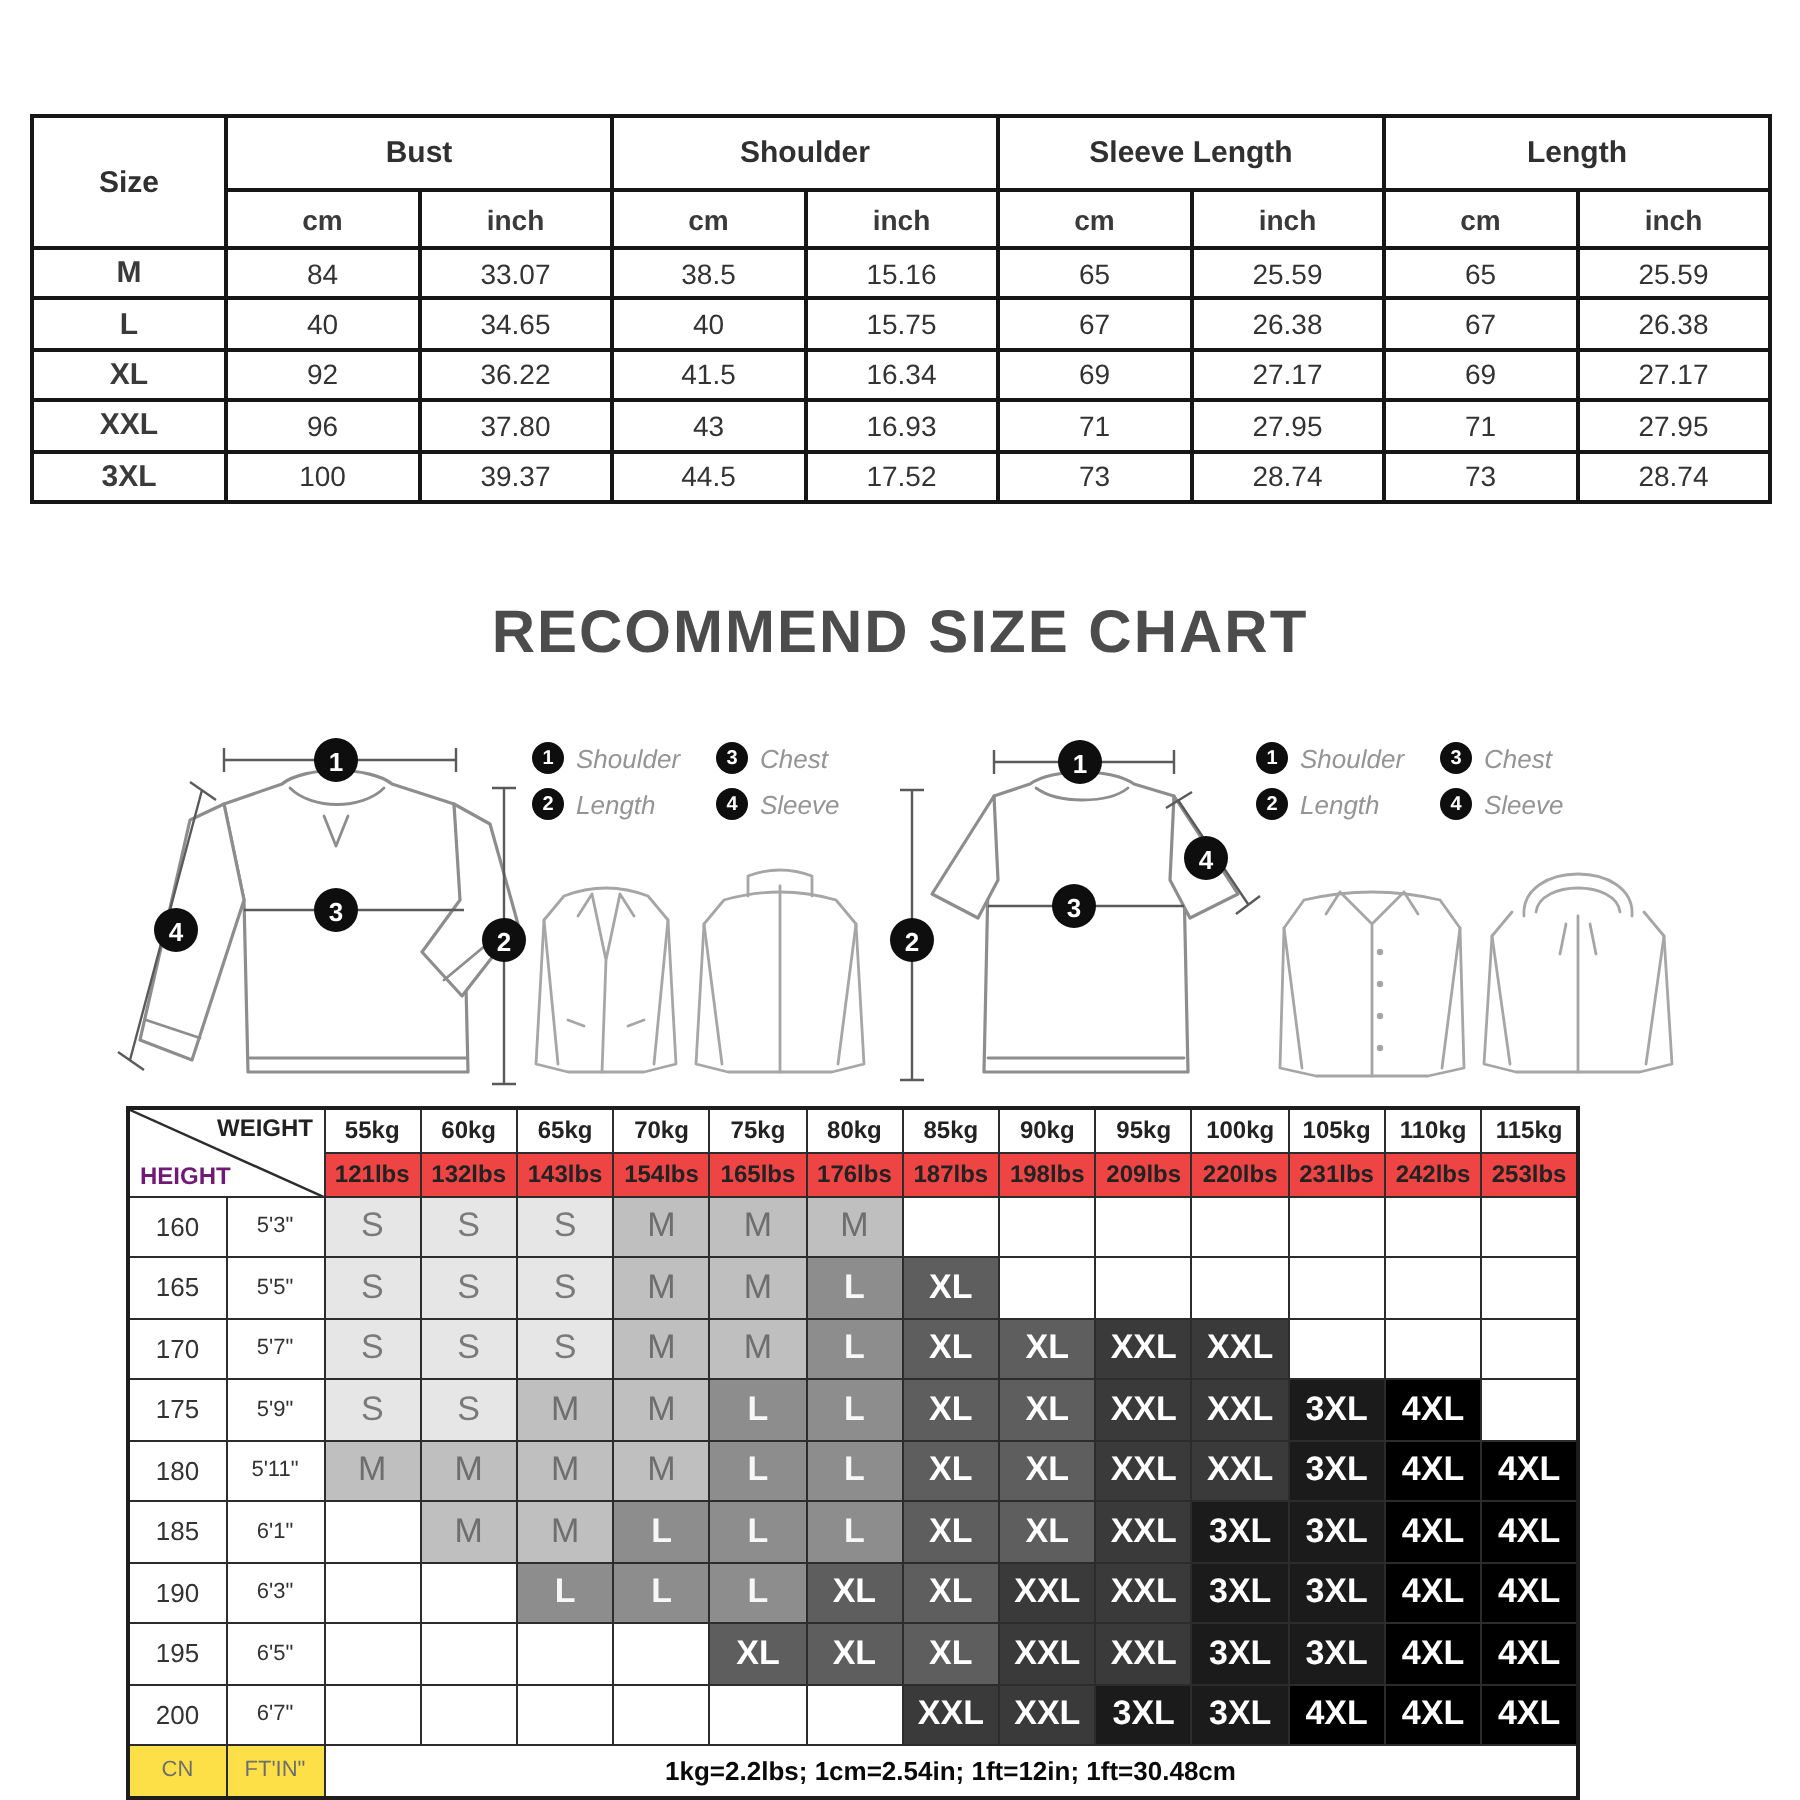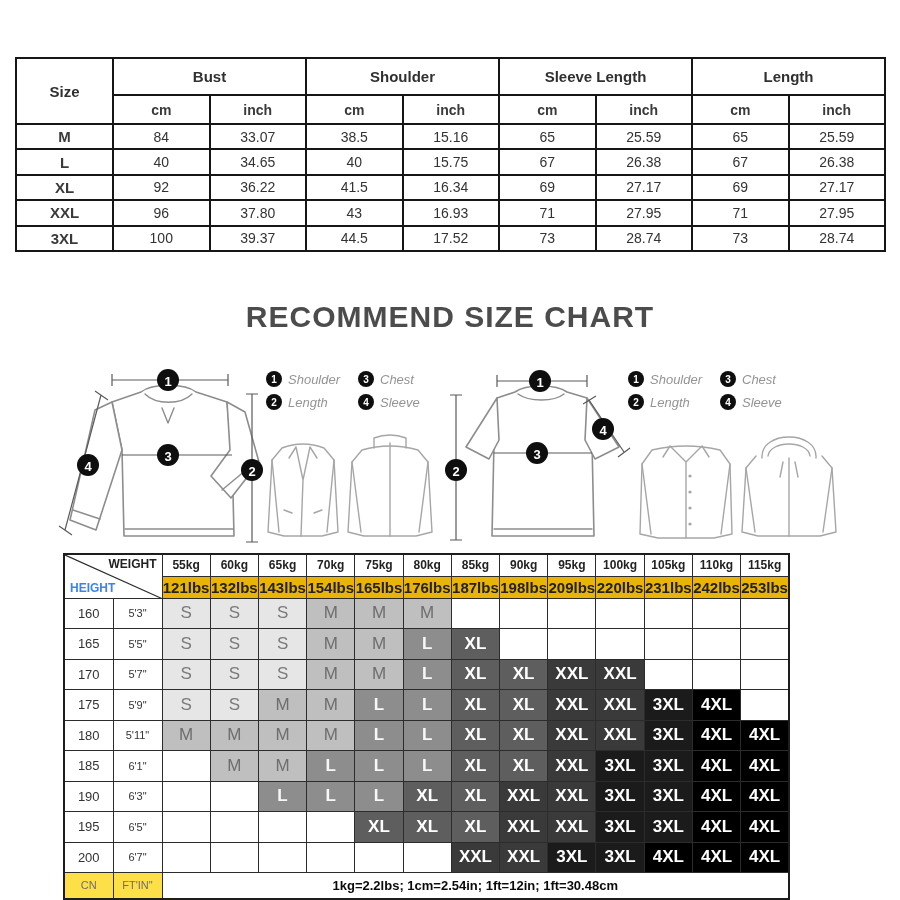--- a/index.html
+++ b/index.html
@@ -56,7 +56,7 @@
   table.mx .corner{position:relative;background:#fff;}
   table.mx .corner svg{position:absolute;left:0;top:0;}
   table.mx .corner .cw{position:absolute;right:5px;top:2px;font-size:12px;font-weight:bold;color:#222;}
-  table.mx .corner .ch{position:absolute;left:5px;bottom:3px;font-size:12px;font-weight:bold;color:#3b82f6;}
+  table.mx .corner .ch{position:absolute;left:5px;bottom:3px;font-size:12px;font-weight:bold;color:#701a75;}
   table.mx .fl{font-size:11px;color:#6e6e6e;background:#fde047;font-weight:normal;}
   table.mx .conv{font-size:13px;font-weight:bold;color:#0a0a0a;background:#fff;border-radius:10px;}
 </style>

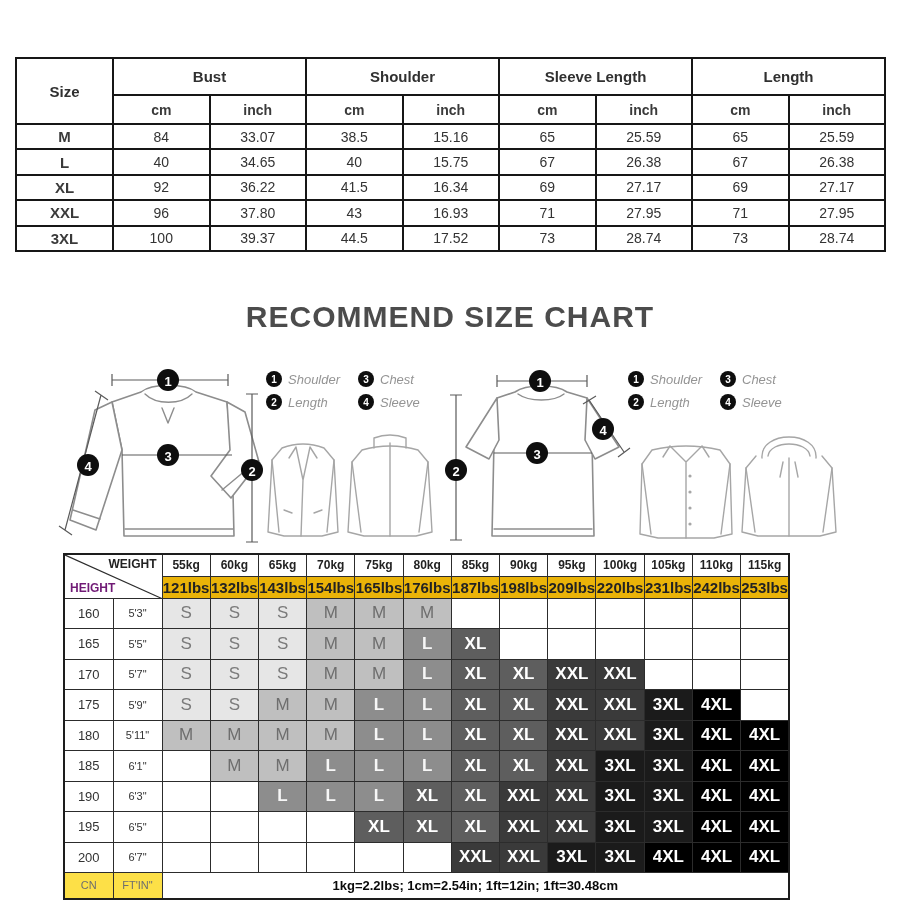--- a/index.html
+++ b/index.html
@@ -49,7 +49,7 @@
   table.mx tbody tr{height:30.5px;margin-left:23px;}
   table.mx tfoot tr{height:26px;}
   table.mx .kg{font-size:12px;font-weight:bold;color:#222;background:#fff;}
-  table.mx .lbs{font-size:15px;font-weight:bold;color:#222;background:#eab308;}
+  table.mx .lbs{font-size:12px;font-weight:bold;color:#222;background:#ef4444;}
   table.mx .hv{font-size:13px;font-weight:normal;color:#333;background:#fff;}
   table.mx .fv{font-size:11px;font-weight:normal;color:#333;background:#fff;}
   table.mx .cell{font-size:17px;background:#fff;}

